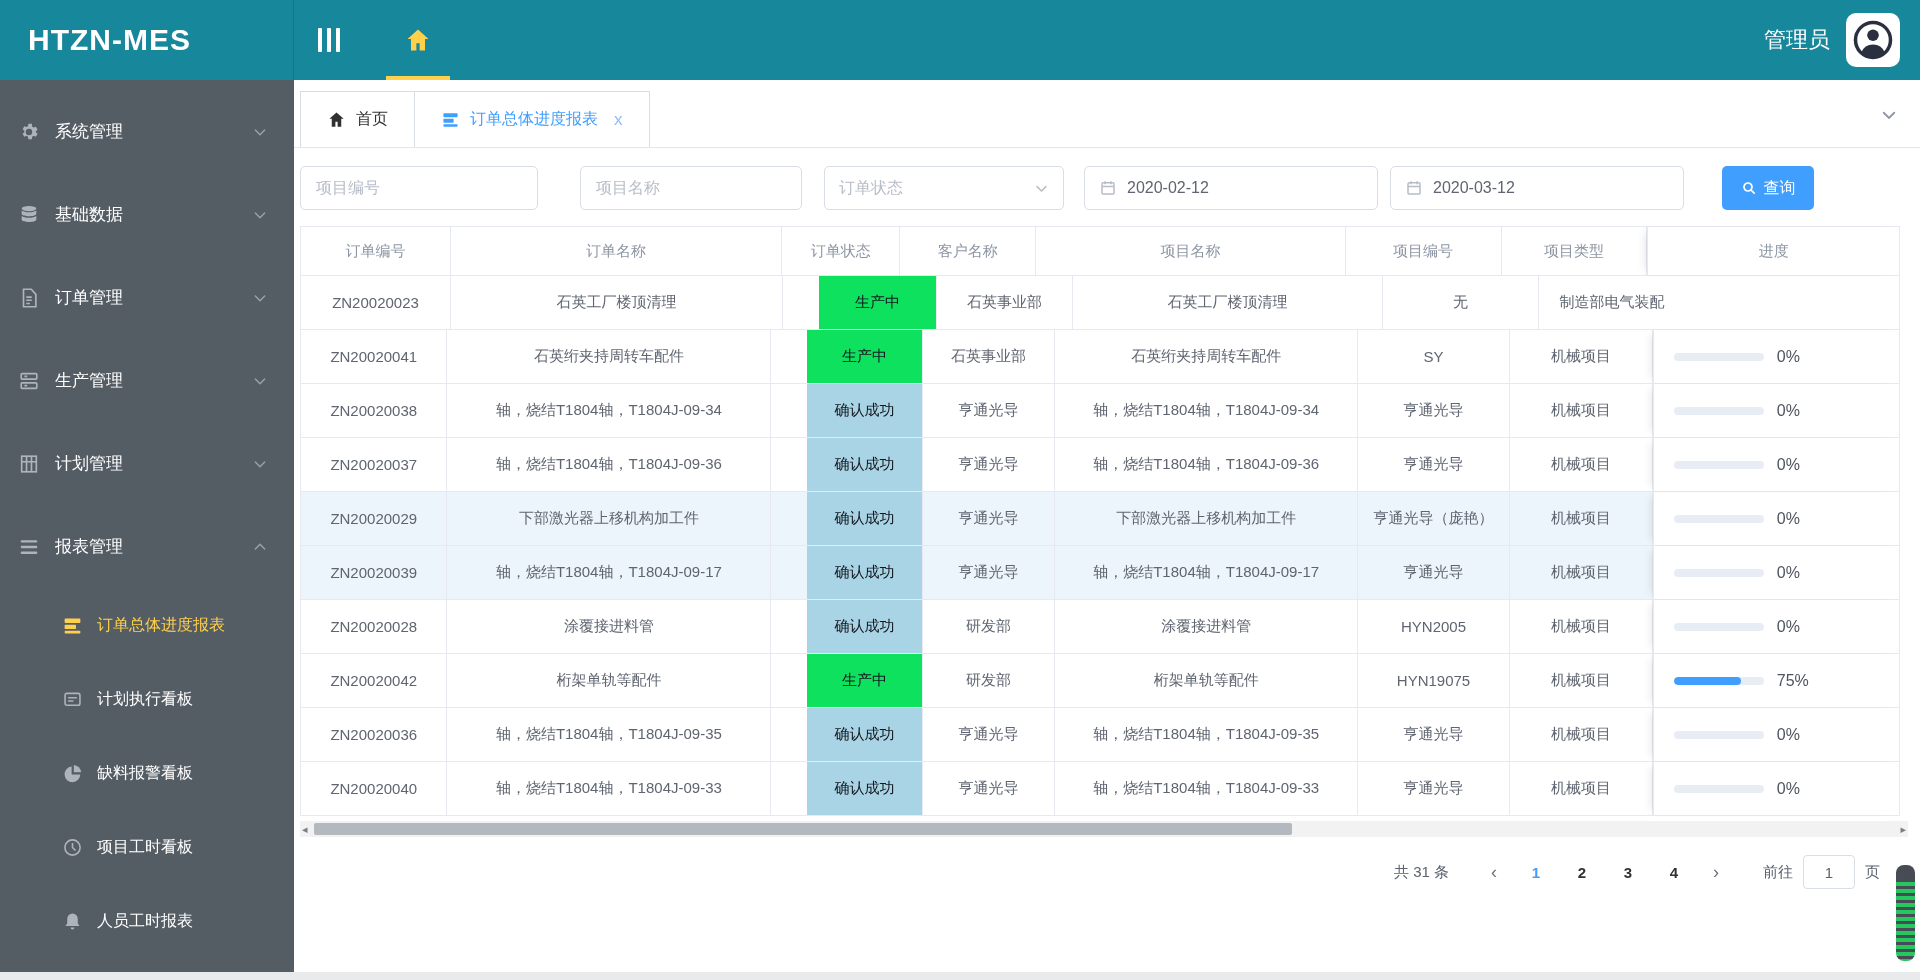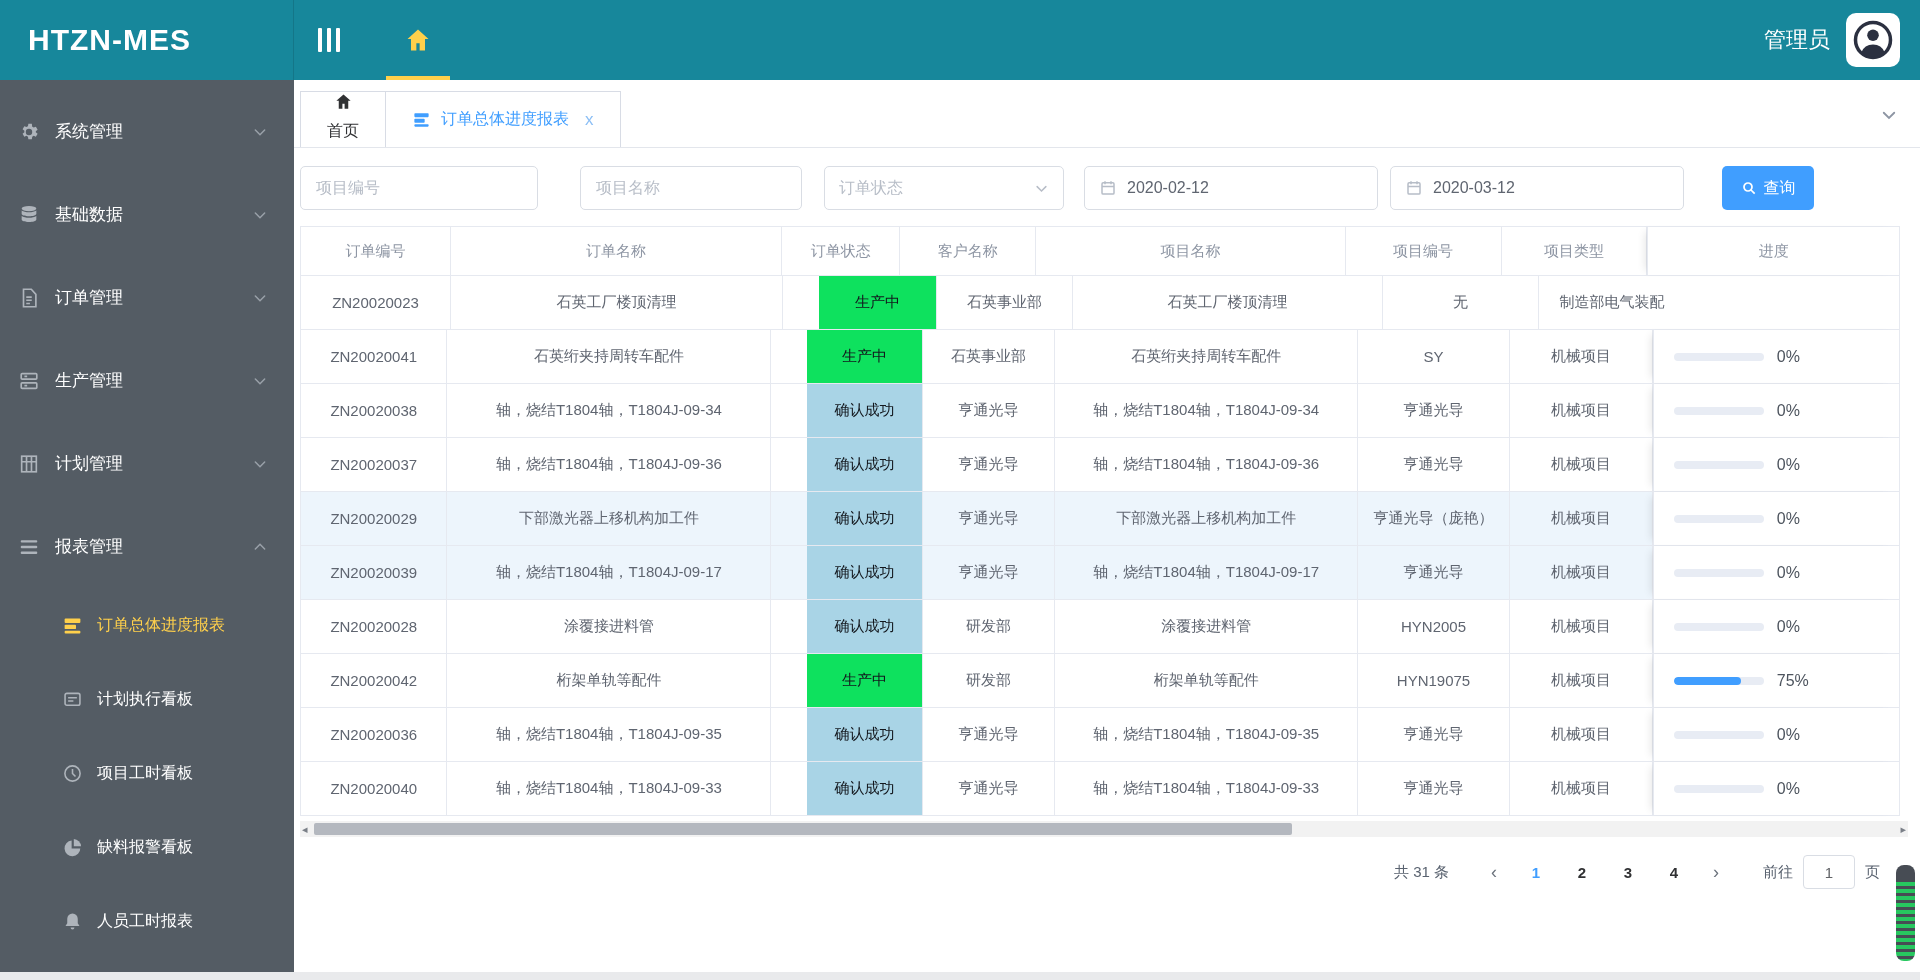--- a/index.html
+++ b/index.html
@@ -45,7 +45,7 @@
   .tabbar{height:68px;border-bottom:1px solid #e3e6ec;display:flex;align-items:flex-end;position:relative;}
   .tab{height:56px;border:1px solid #d8dce5;border-bottom:none;background:#fff;display:flex;align-items:center;padding:0 26px;font-size:16px;color:#303133;cursor:pointer;gap:10px;}
   .tab + .tab{border-left:none;}
-  .tab:first-child{margin-left:6px;flex-direction:column;}
+  .tab:first-child{margin-left:6px;}
   .tab .tic{width:19px;height:19px;color:#303133;}
   .tab.active{color:var(--accent);}
   .tab.active .tic{color:var(--accent);}

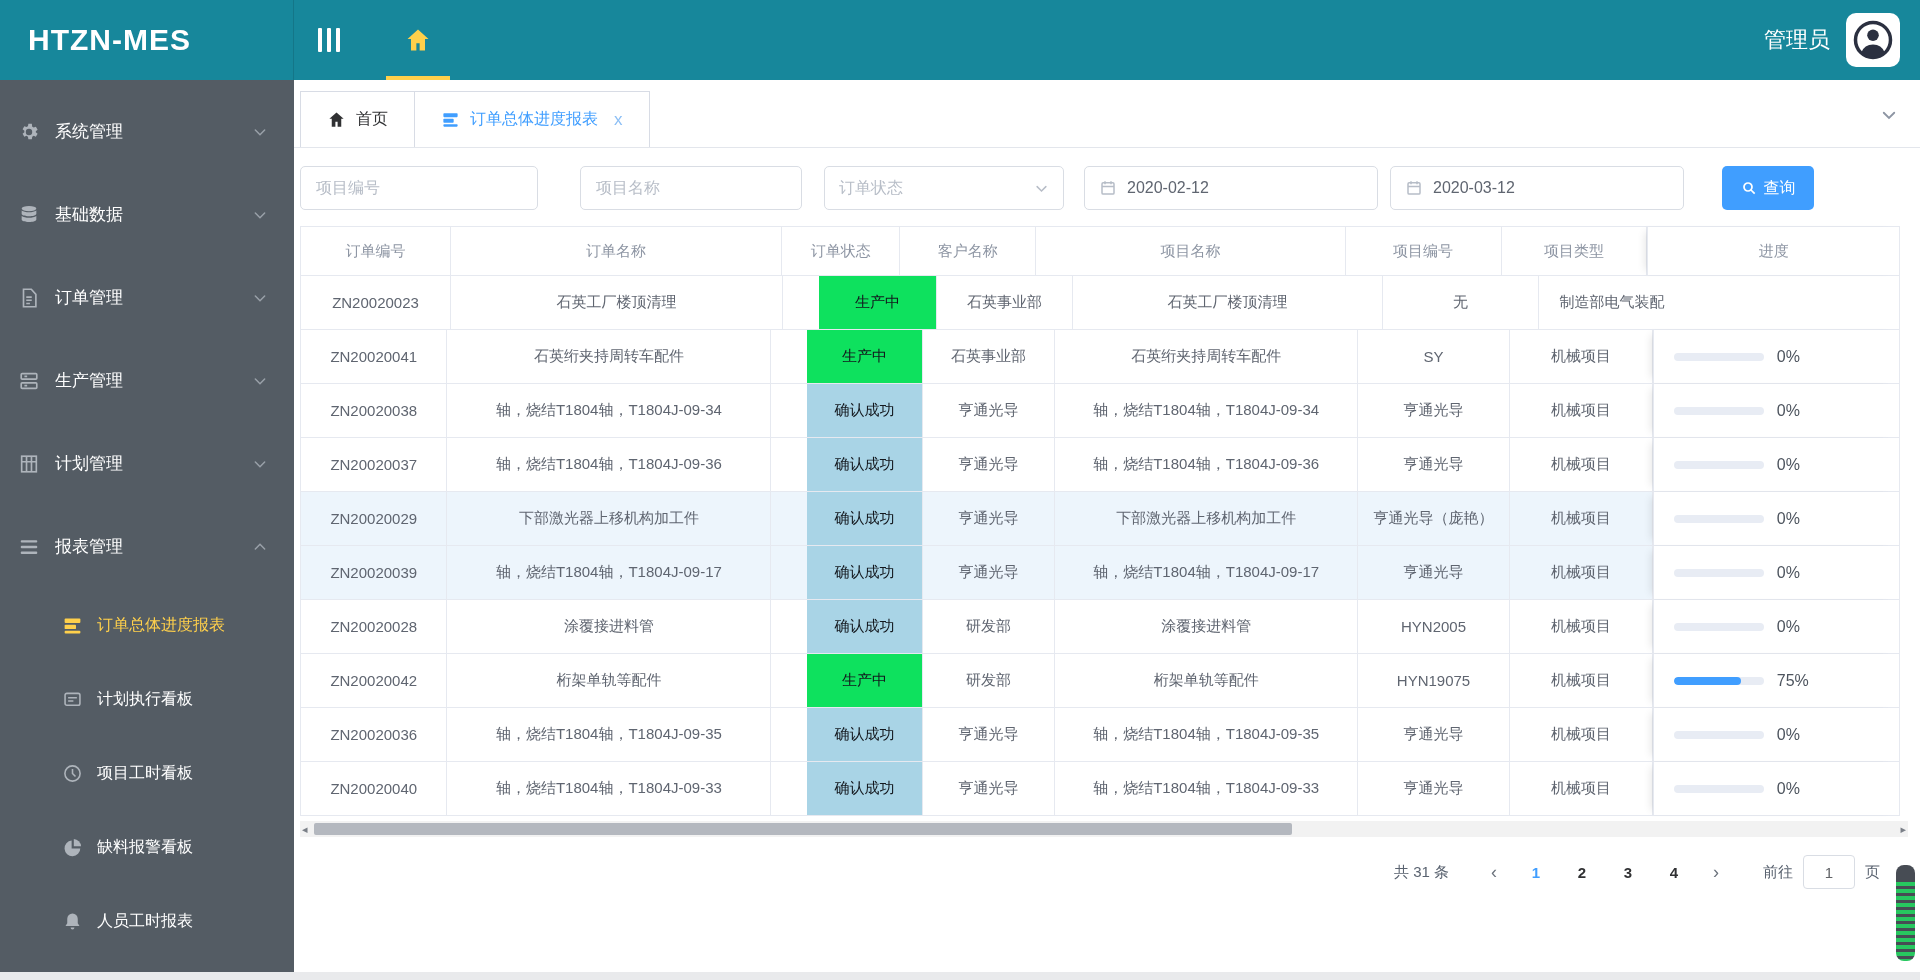--- a/index.html
+++ b/index.html
@@ -236,21 +236,21 @@
     </div>
     <div class="sub-item">
       <span class="mi">
+        <svg viewBox="0 0 24 24" fill="currentColor">
+          <path d="M11 4a9 9 0 1 0 9.9 9H11z"></path>
+          <path d="M13.5 2.2a9 9 0 0 1 8.3 8.3h-8.3z"></path>
+        </svg>
+      </span>
+      <span>缺料报警看板</span>
+    </div>
+    <div class="sub-item">
+      <span class="mi">
         <svg viewBox="0 0 24 24" fill="none" stroke="currentColor" stroke-width="1.8">
           <circle cx="12" cy="12" r="8.7"></circle>
           <path d="M12 6.8v5.2l3.4 3.4"></path>
         </svg>
       </span>
       <span>项目工时看板</span>
-    </div>
-    <div class="sub-item">
-      <span class="mi">
-        <svg viewBox="0 0 24 24" fill="currentColor">
-          <path d="M11 4a9 9 0 1 0 9.9 9H11z"></path>
-          <path d="M13.5 2.2a9 9 0 0 1 8.3 8.3h-8.3z"></path>
-        </svg>
-      </span>
-      <span>缺料报警看板</span>
     </div>
     <div class="sub-item">
       <span class="mi">

